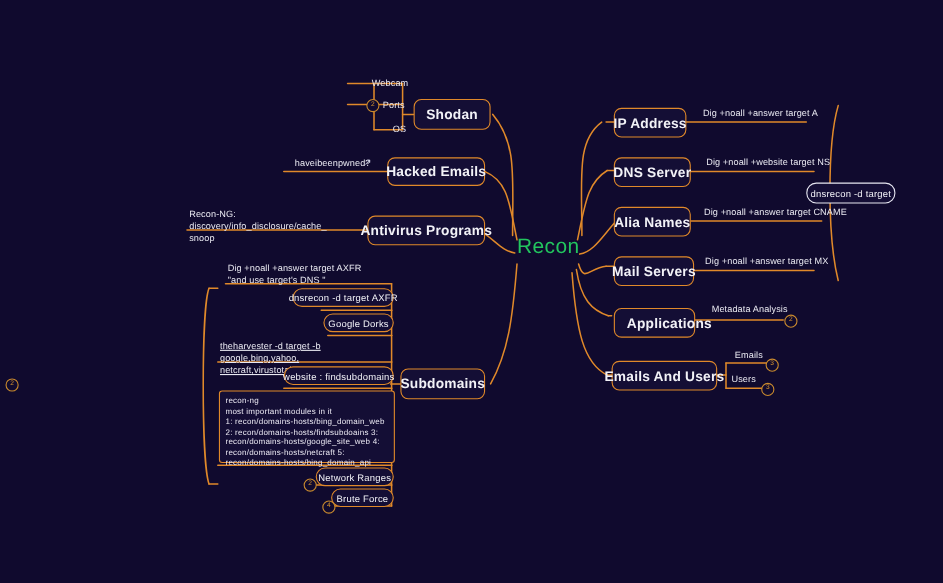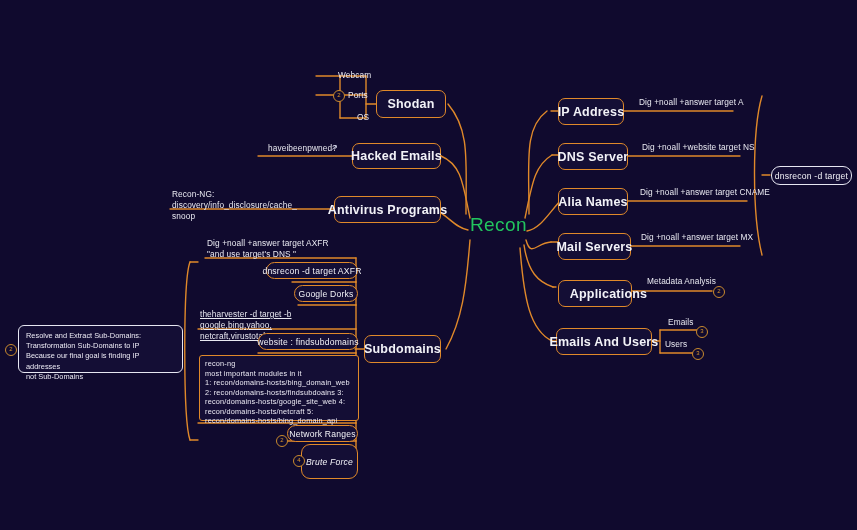--- a/index.html
+++ b/index.html
@@ -236,7 +236,7 @@
   <div class="leaf" style="left:665px;top:339px;">Users</div>
   <div class="badge" style="left:692px;top:348px;">3</div>
 
-  <div class="node light" style="left:771px;top:166px;width:81px;height:19px;">dnsrecon -d target</div>
+  <div class="node light" style="left:733px;top:166px;width:81px;height:19px;">dnsrecon -d target</div>
 
 </div>
 

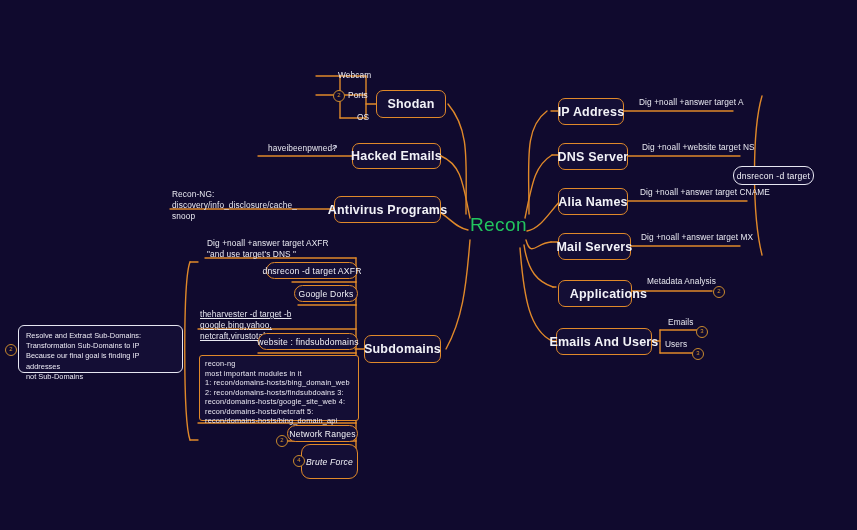--- a/index.html
+++ b/index.html
@@ -208,10 +208,6 @@
   <div class="node light" style="left:301px;top:444px;width:57px;height:35px;border-color:#e0892a;font-style:italic;">Brute Force</div>
   <div class="badge" style="left:293px;top:455px;">4</div>
 
-  <div class="note" style="left:18px;top:325px;width:165px;height:48px;">Resolve and Extract Sub-Domains:
-Transformation Sub-Domains to IP
-Because our final goal is finding IP addresses
-not Sub-Domains</div>
   <div class="badge" style="left:5px;top:344px;">2</div>
 
   <div class="node main" style="left:558px;top:98px;width:66px;height:27px;">IP Address</div>

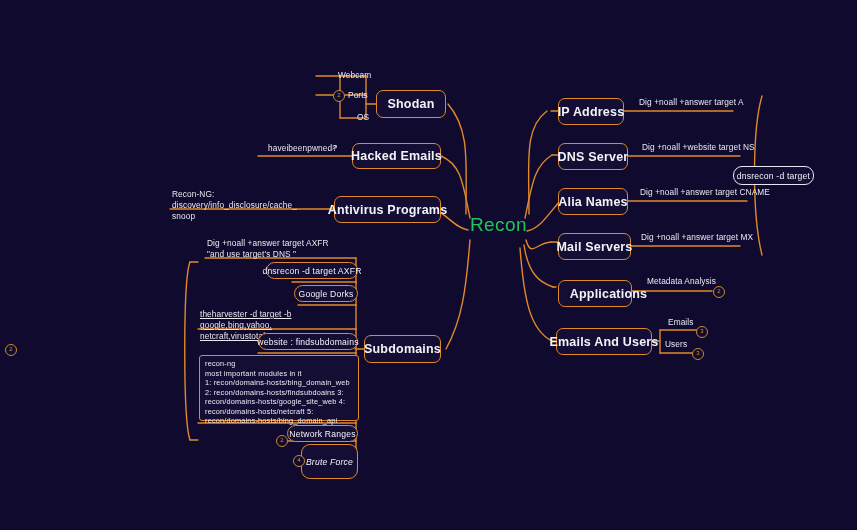--- a/index.html
+++ b/index.html
@@ -205,7 +205,7 @@
   <div class="node light" style="left:287px;top:425px;width:71px;height:17px;border-color:#e0892a;">Network Ranges</div>
   <div class="badge" style="left:276px;top:435px;">2</div>
 
-  <div class="node light" style="left:301px;top:444px;width:57px;height:35px;border-color:#e0892a;font-style:italic;">Brute Force</div>
+  <div class="node light" style="left:301px;top:444px;width:57px;height:17px;border-color:#e0892a;">Brute Force</div>
   <div class="badge" style="left:293px;top:455px;">4</div>
 
   <div class="badge" style="left:5px;top:344px;">2</div>

